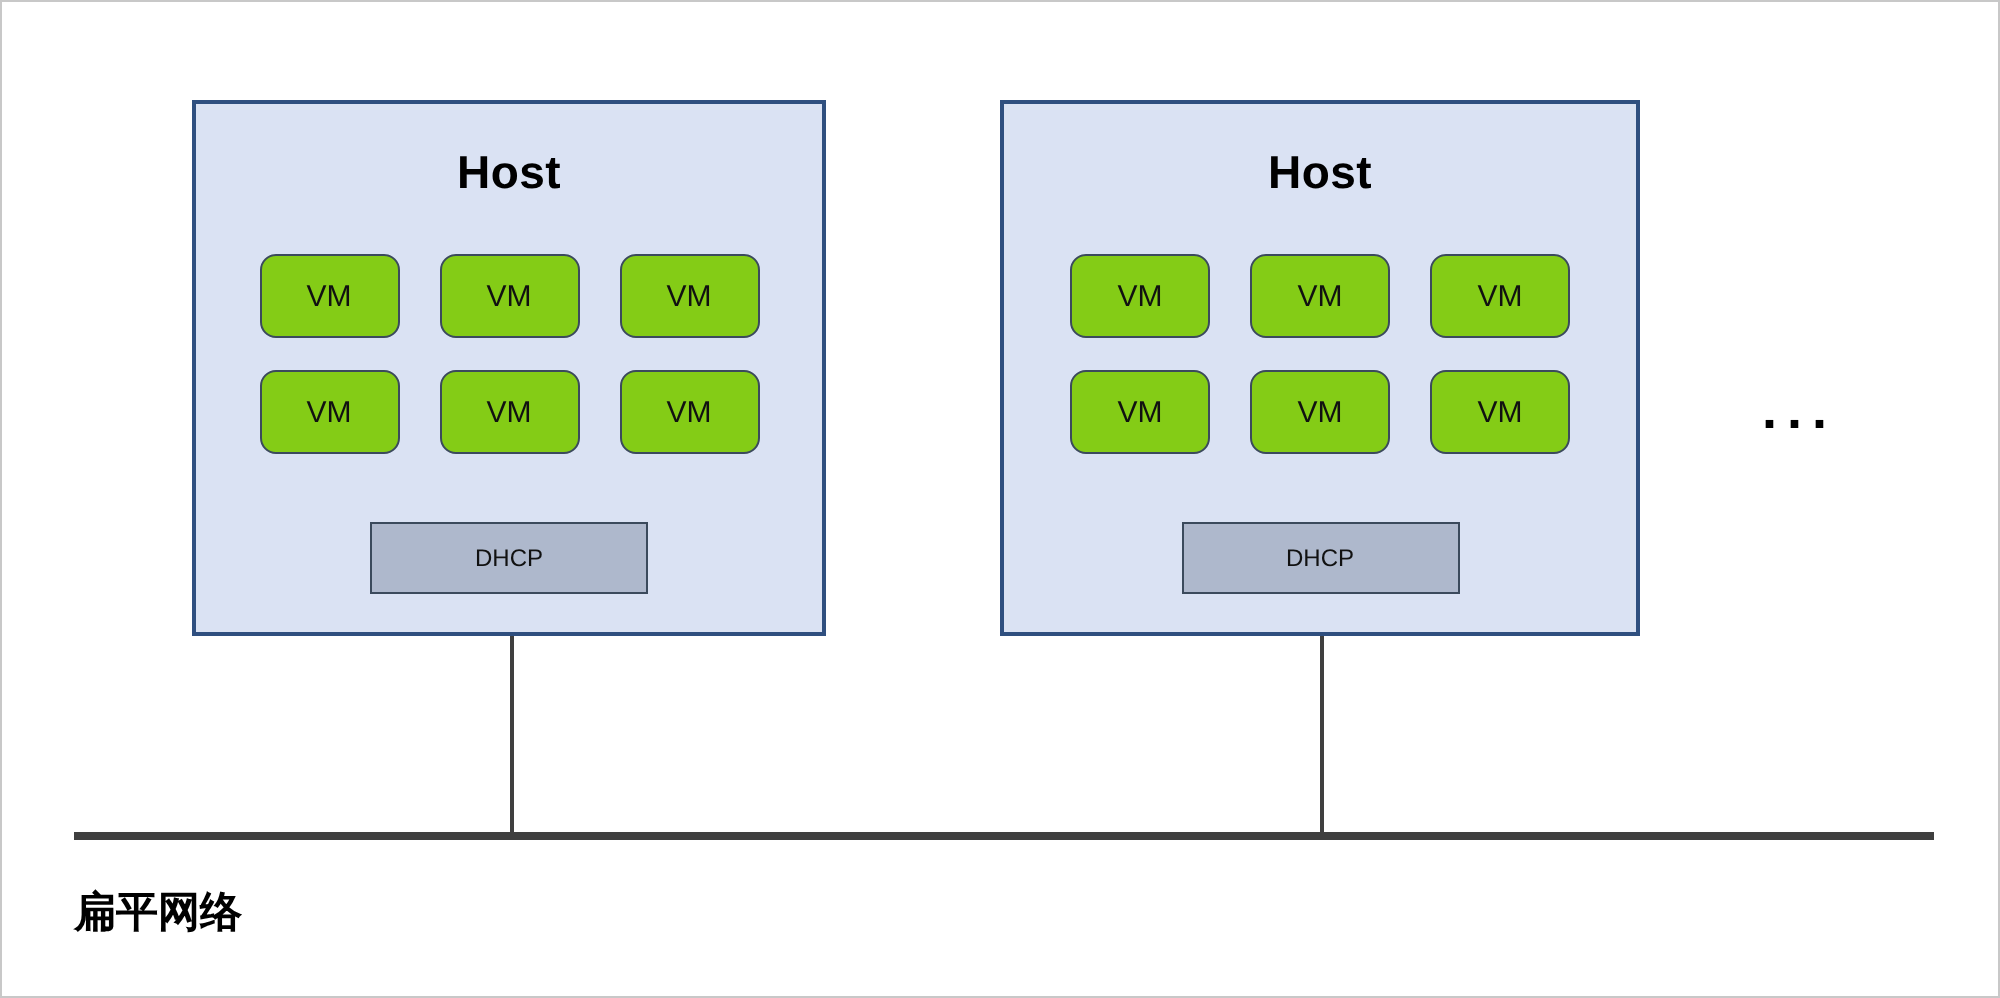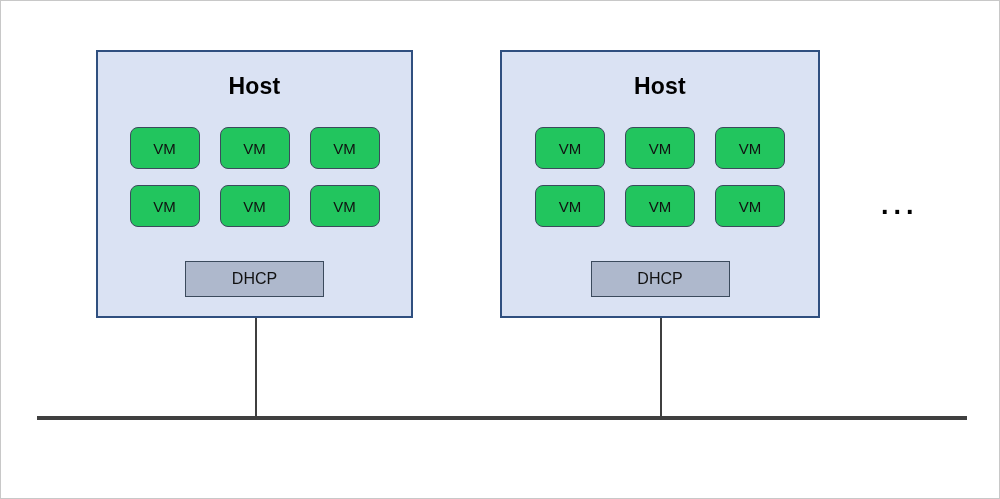--- a/index.html
+++ b/index.html
@@ -63,7 +63,7 @@
   .vm-box {
     width: 70px;
     height: 42px;
-    background: #22c55e;
+    background: #84cc16;
     border: 1.6px solid #3b4a5c;
     border-radius: 8px;
     display: flex;

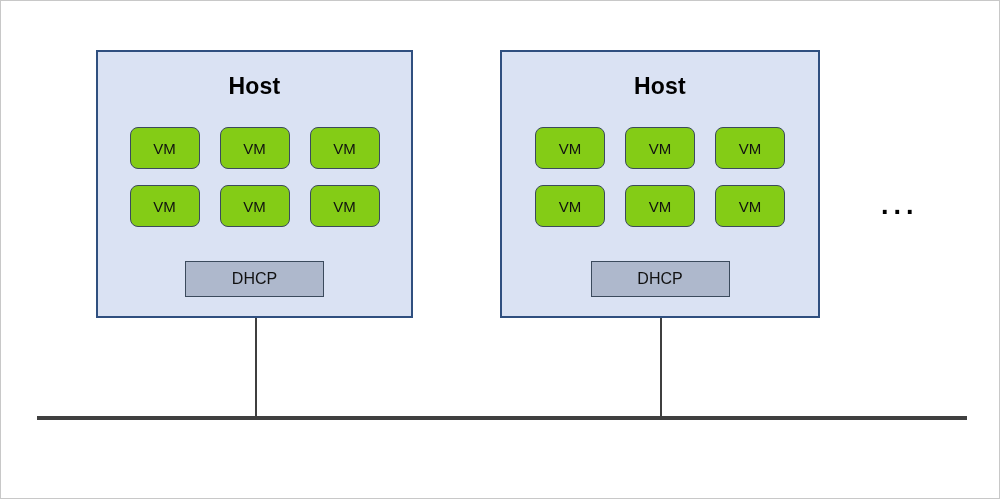--- a/index.html
+++ b/index.html
@@ -90,7 +90,7 @@
     display: flex;
     align-items: center;
     justify-content: center;
-    font-size: 16px;
+    font-size: 12px;
     color: #111111;
   }
 

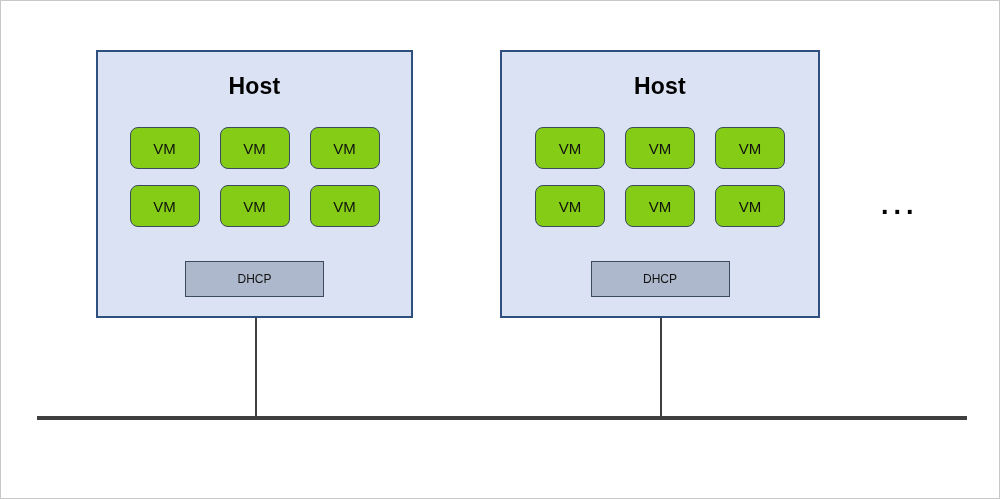--- a/index.html
+++ b/index.html
@@ -191,6 +191,7 @@
 
   <div class="bus-line"></div>
 
+  <div class="network-label">扁平网络</div>
 
 </div>
 

